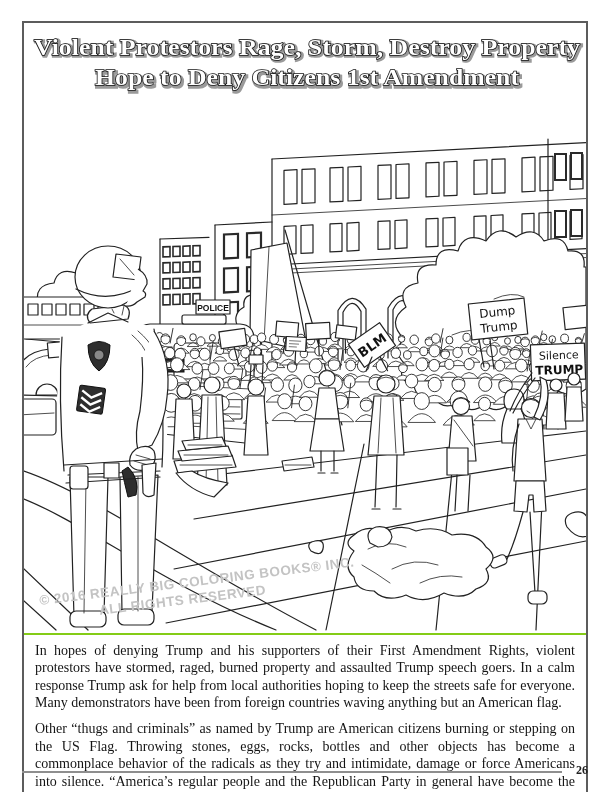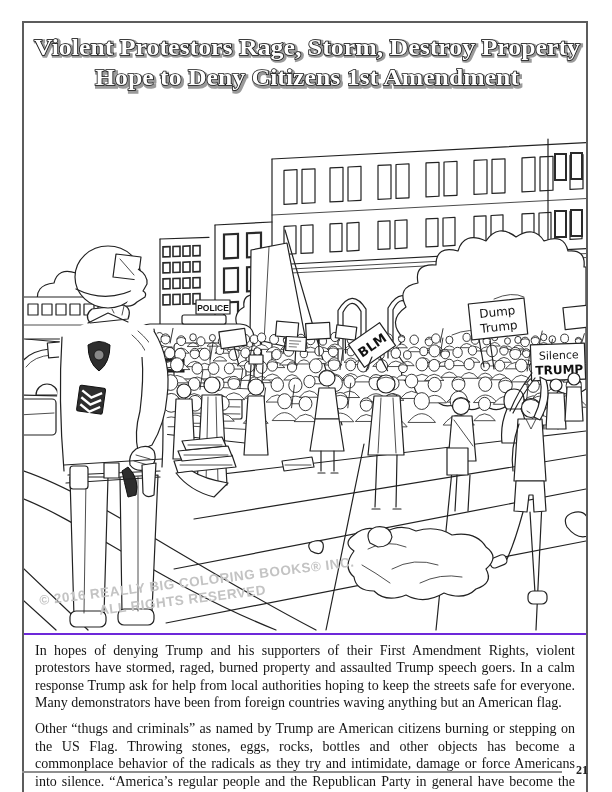--- a/index.html
+++ b/index.html
@@ -9,7 +9,7 @@
          border:2px solid #5c5c5c;box-sizing:border-box;background:#fff;
          display:flex;flex-direction:column;}
   .titlebox{height:76px;flex:none;}
-  .art{flex:none;height:534px;border-bottom:2px solid #6d28d9;position:relative;overflow:hidden;}
+  .art{flex:none;height:534px;border-bottom:2px solid #84cc16;position:relative;overflow:hidden;}
   .art svg{display:block;}
   .textblock{flex:1;padding:7px 11px 0 11px;}
   .para{font-size:14px;line-height:1.24;text-align:justify;margin:0 0 9px 0;

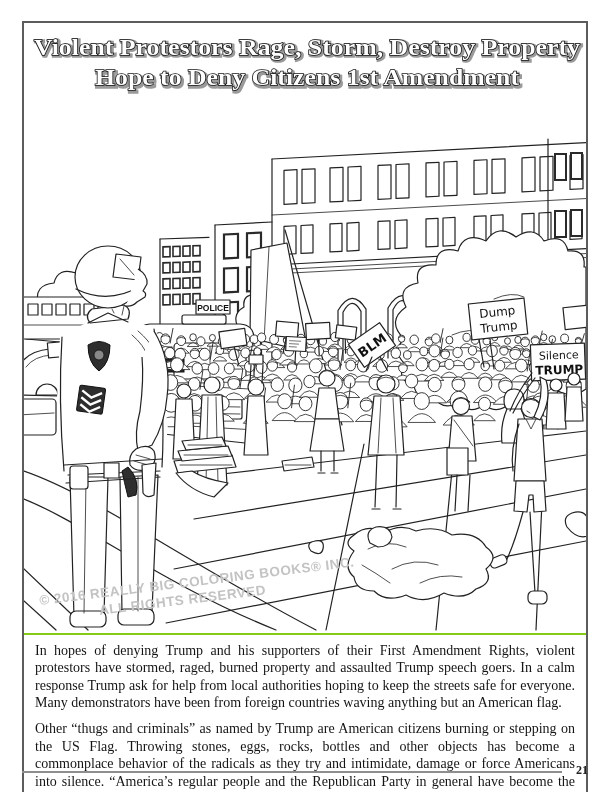--- a/index.html
+++ b/index.html
@@ -718,7 +718,7 @@
 
 <div class="pagefooter">
   <div class="rule"></div>
-  <div class="pagenum">21</div>
+  <div class="pagenum">26</div>
 </div>
 
 </body></html>

